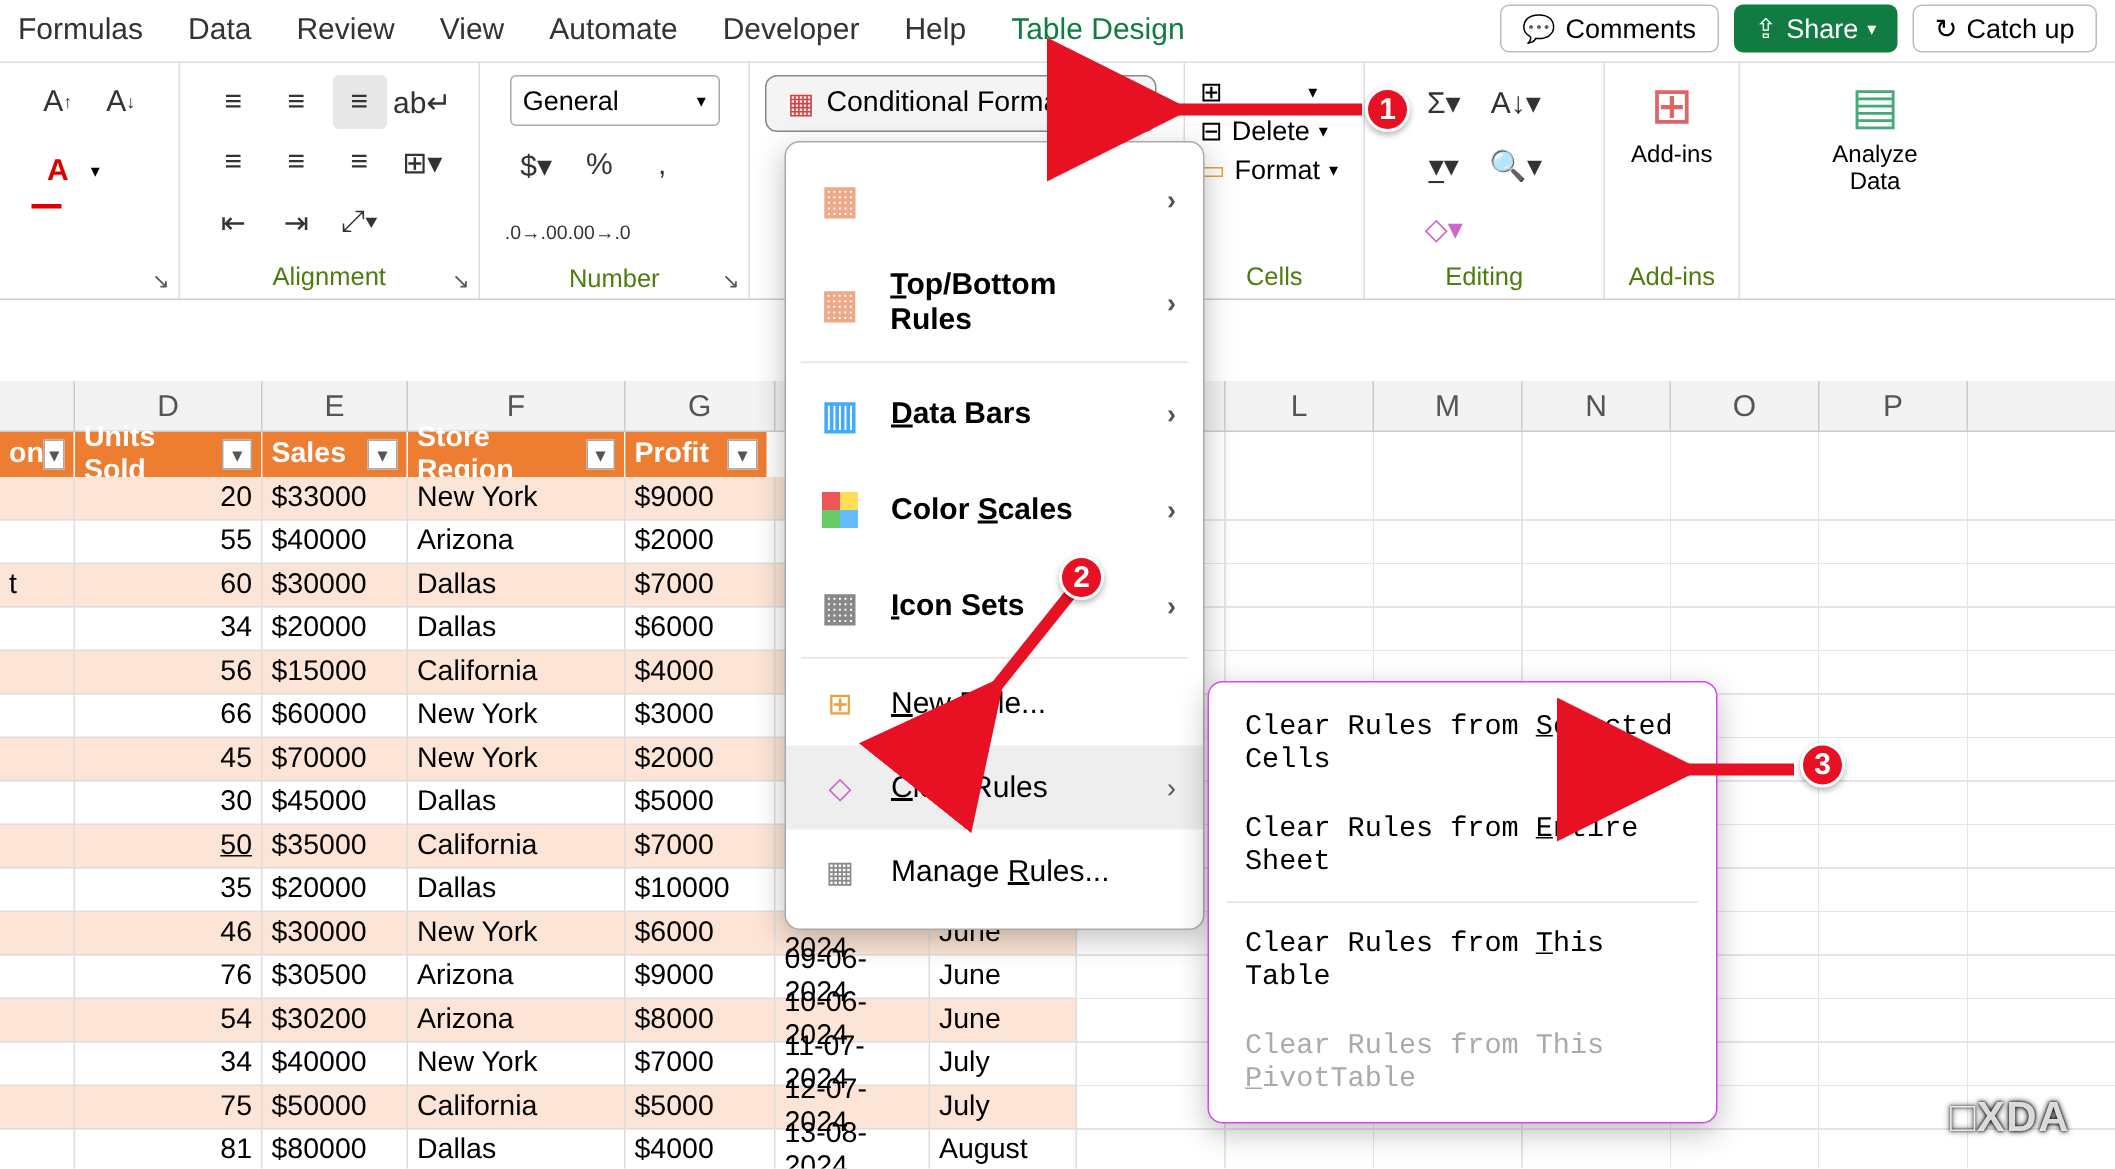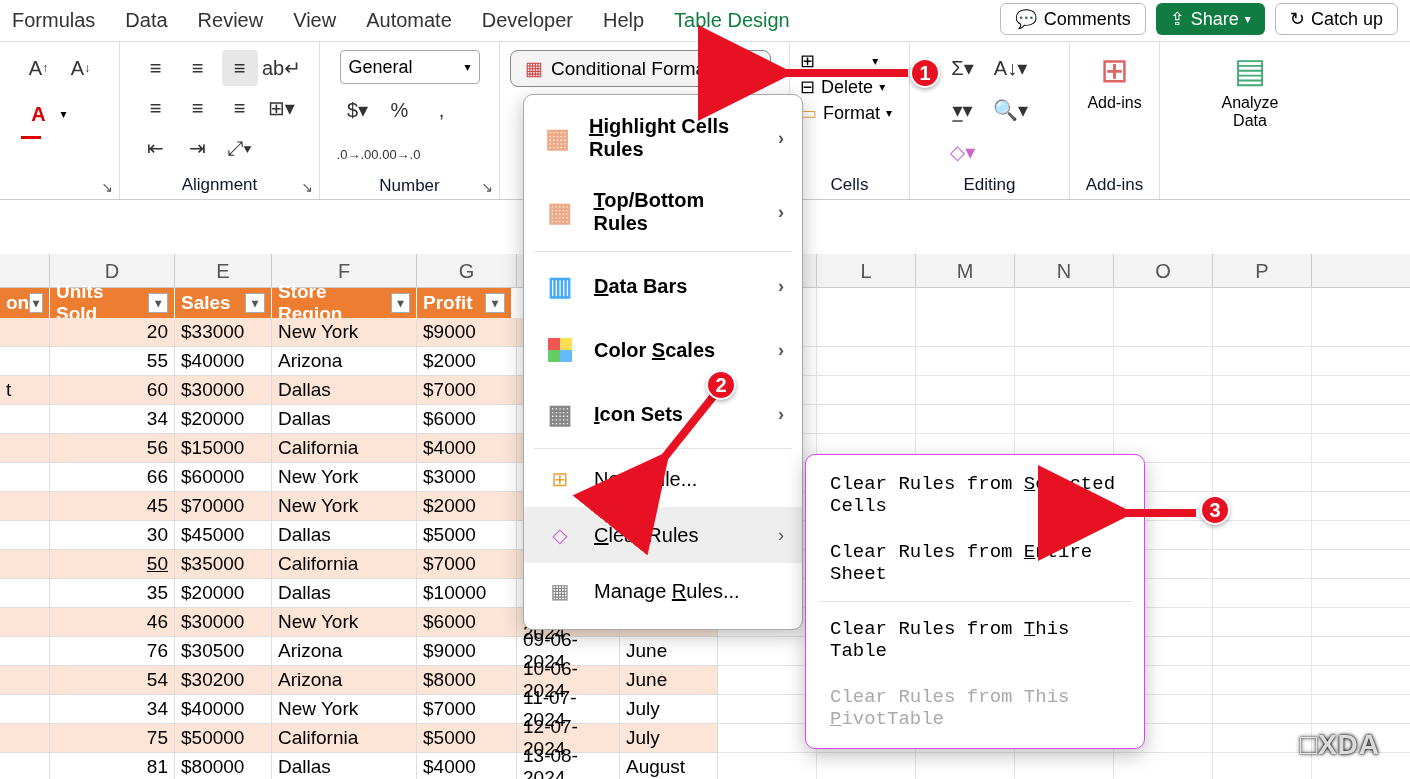--- a/index.html
+++ b/index.html
@@ -626,7 +626,6 @@
 <div class="cf-menu">
   <div class="cf-menu-item">
     <span class="mi-icon" style="color:#ea8">▦</span>
-    <span><span class="u">H</span>ighlight Cells Rules</span>
     <span class="arrow">›</span>
   </div>
   <div class="cf-menu-item">

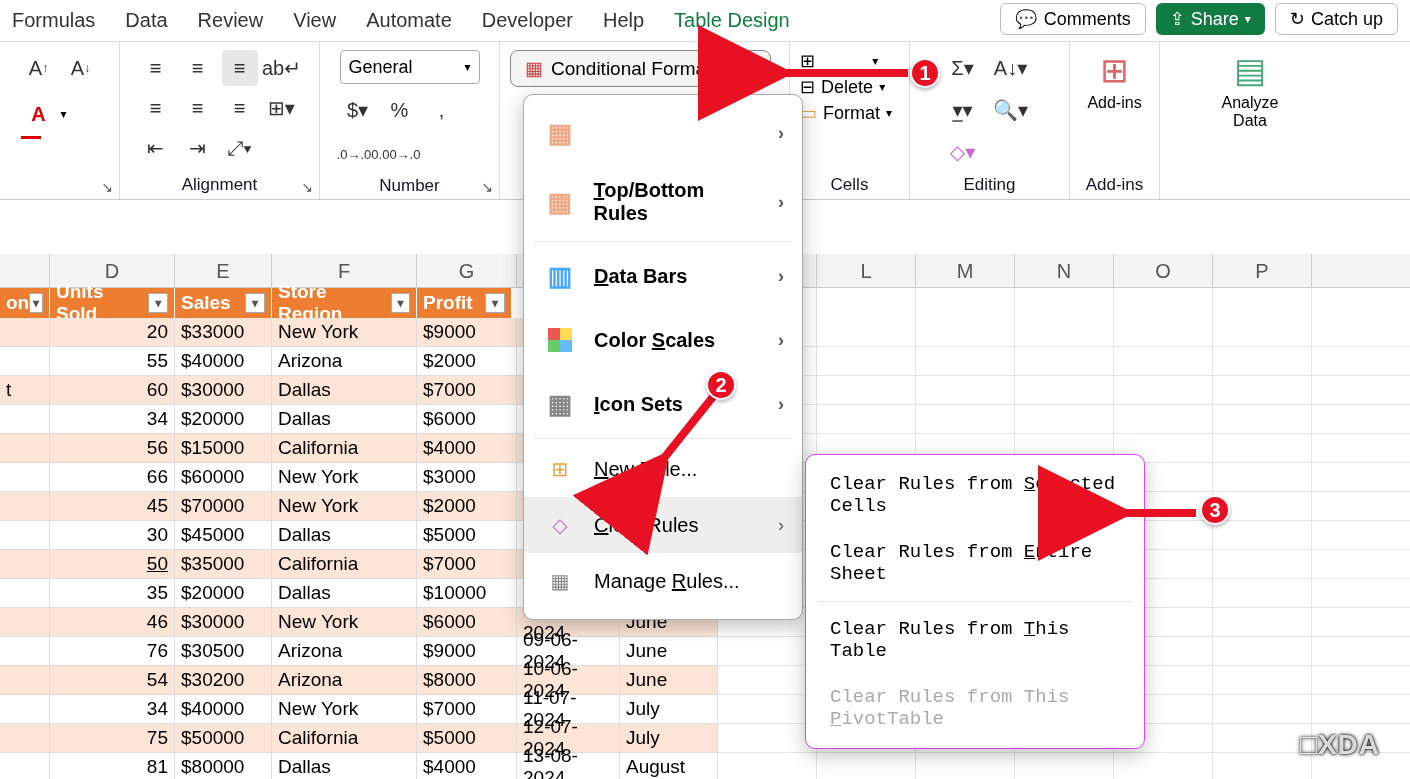--- a/index.html
+++ b/index.html
@@ -67,7 +67,7 @@
   }
   .group-label {
     font-size: 17px;
-    color: #0f172a;
+    color: #4d7c0f;
     margin-top: auto;
     padding-top: 4px;
   }

